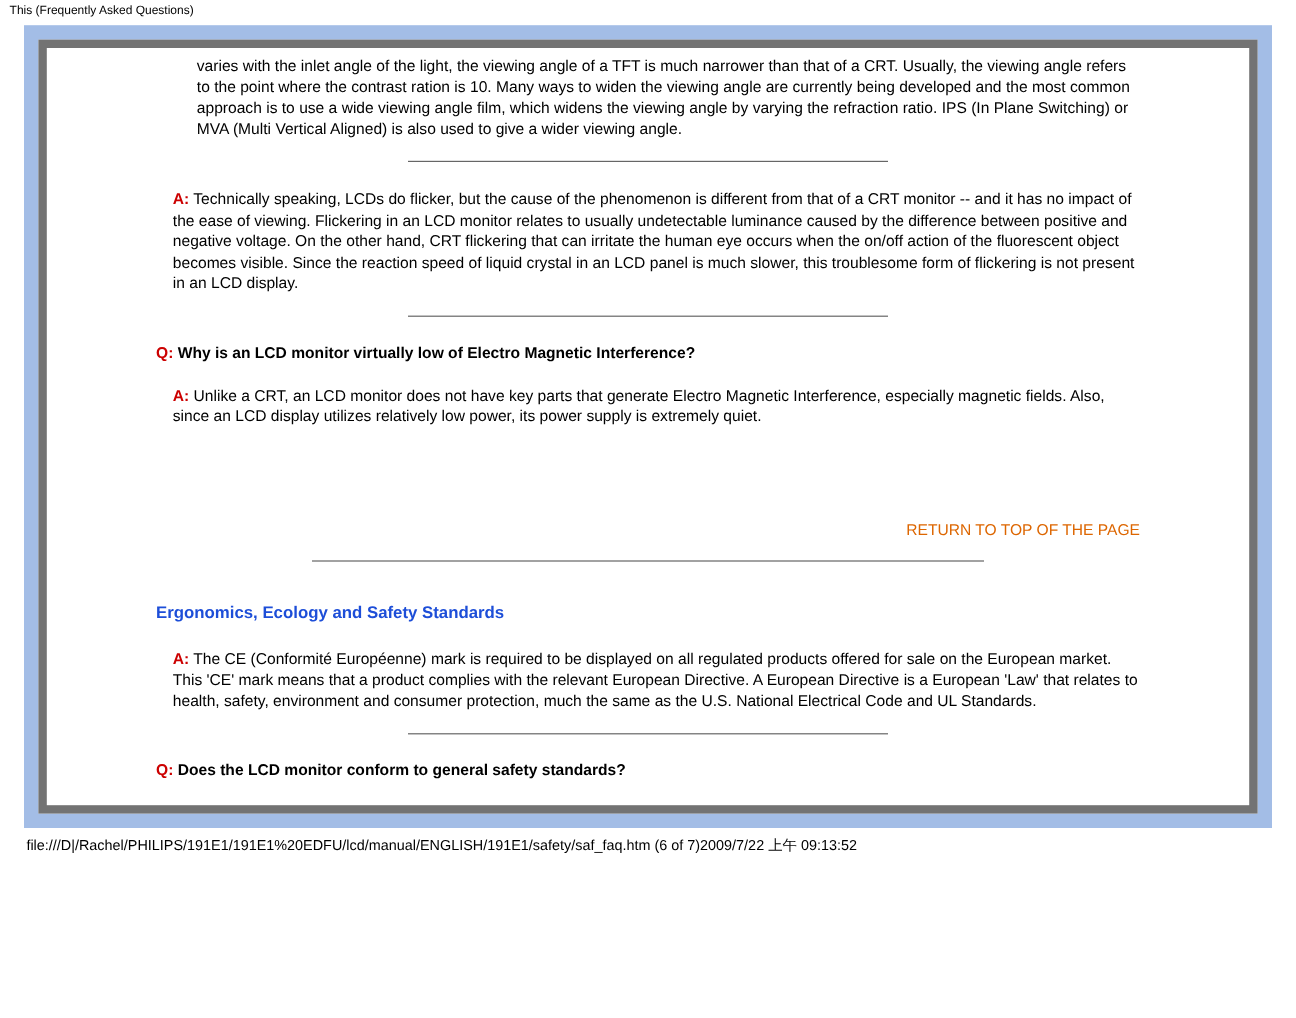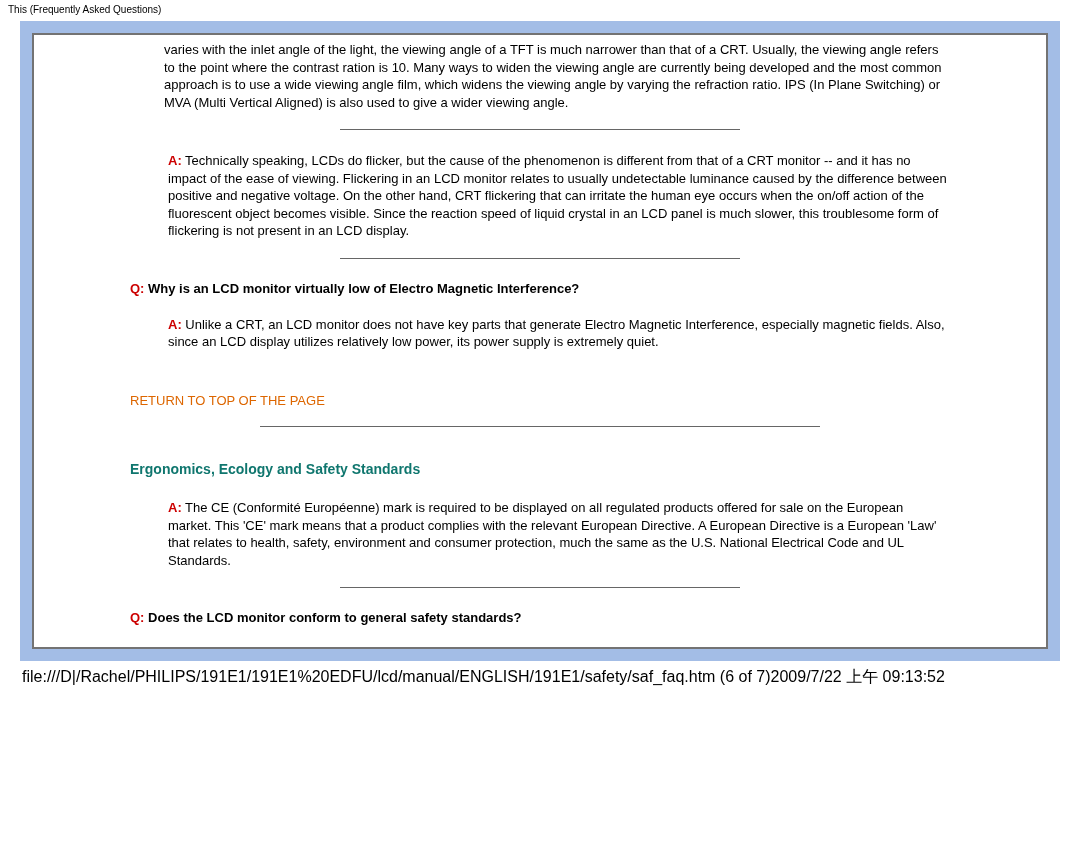--- a/index.html
+++ b/index.html
@@ -24,7 +24,7 @@
   }
   .page-frame {
     background: #ffffff;
-    border: 2px solid #737373;
+    border: 7px solid #737373;
     padding: 0;
   }
   .content {

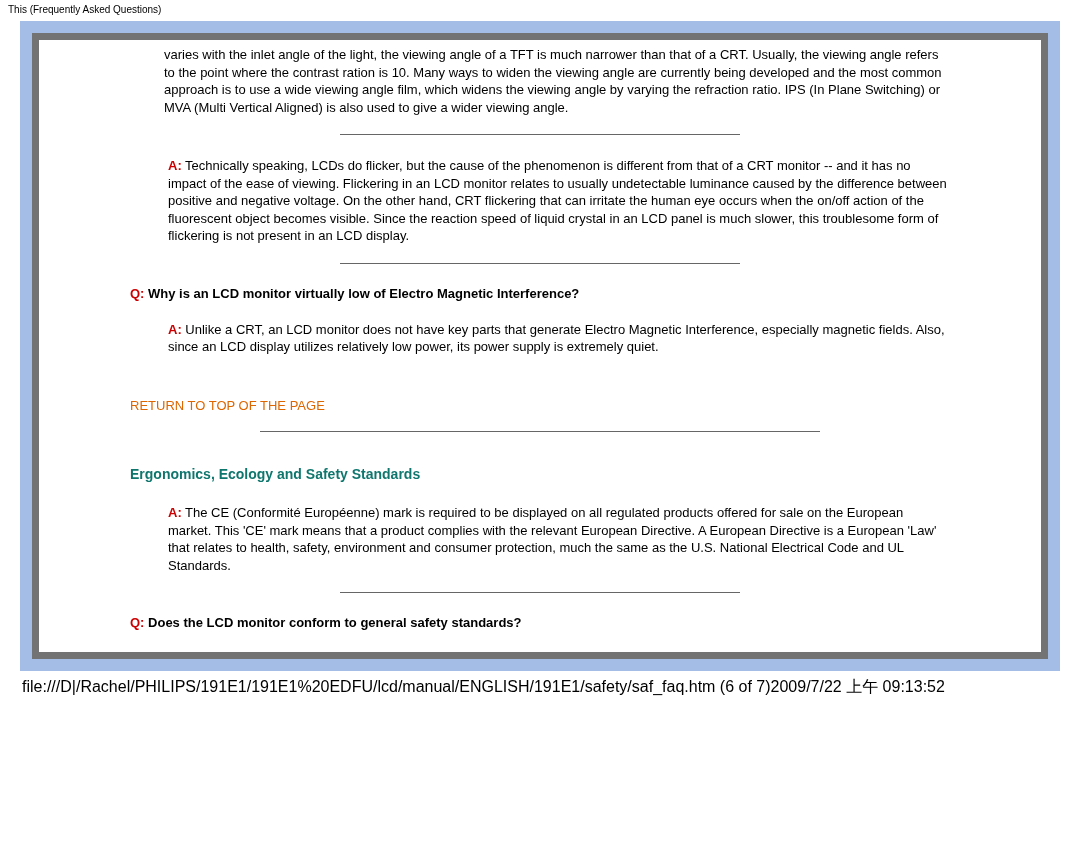--- a/index.html
+++ b/index.html
@@ -62,7 +62,7 @@
     font-weight: bold;
   }
   .answer {
-    margin-left: 38px;
+    margin-left: 14px;
     line-height: 1.35;
     margin-bottom: 14px;
   }

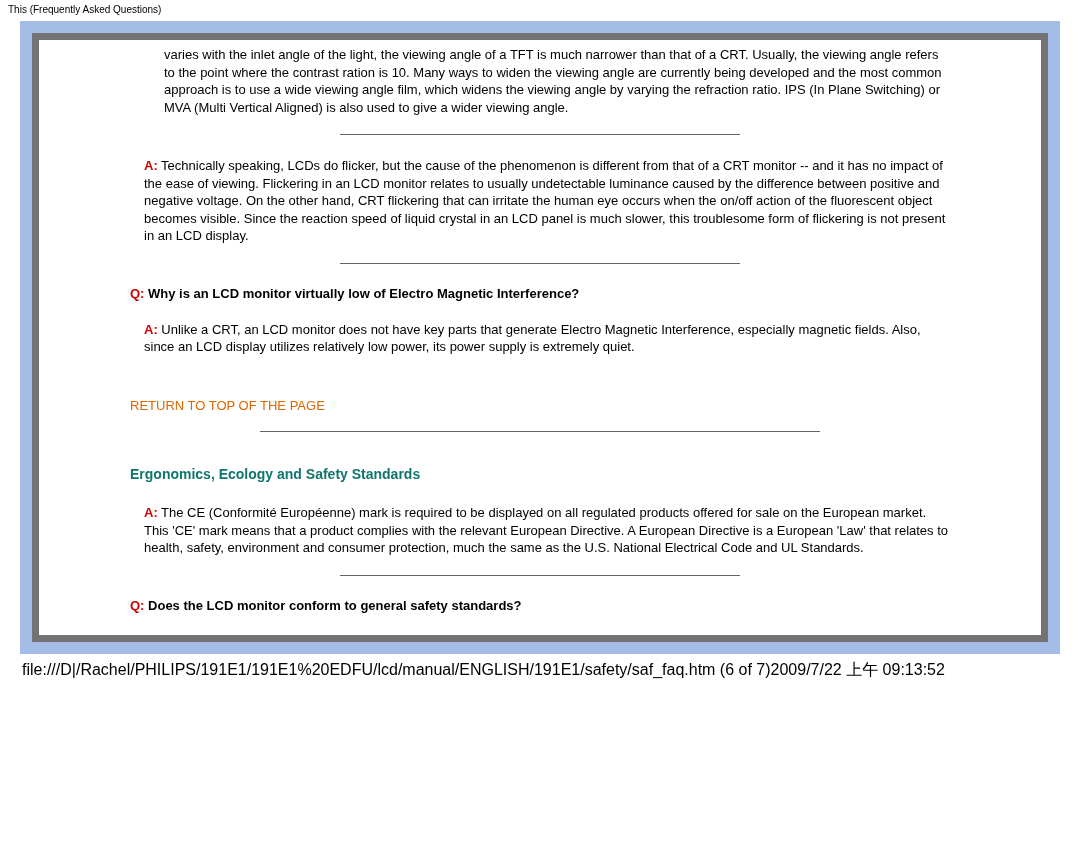--- a/index.html
+++ b/index.html
@@ -71,8 +71,8 @@
     font-weight: bold;
   }
   .return-link {
-    text-align: left;
-    margin: 42px 0 16px 0;
+    text-align: right;
+    margin: 78px 0 16px 0;
   }
   .return-link a {
     color: #dd6600;

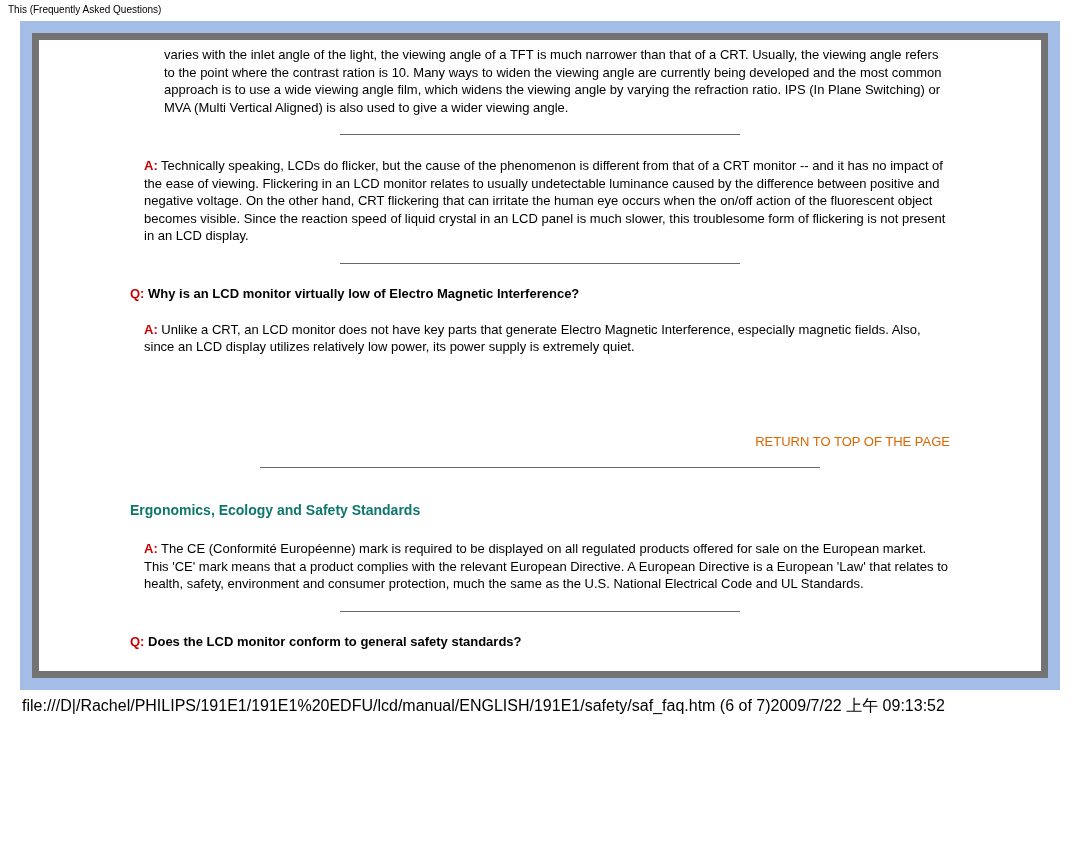--- a/index.html
+++ b/index.html
@@ -80,7 +80,7 @@
     font-size: 13px;
   }
   .section-heading {
-    color: #0f766e;
+    color: #1d4ed8;
     font-weight: bold;
     font-size: 14px;
     margin: 34px 0 22px 0;

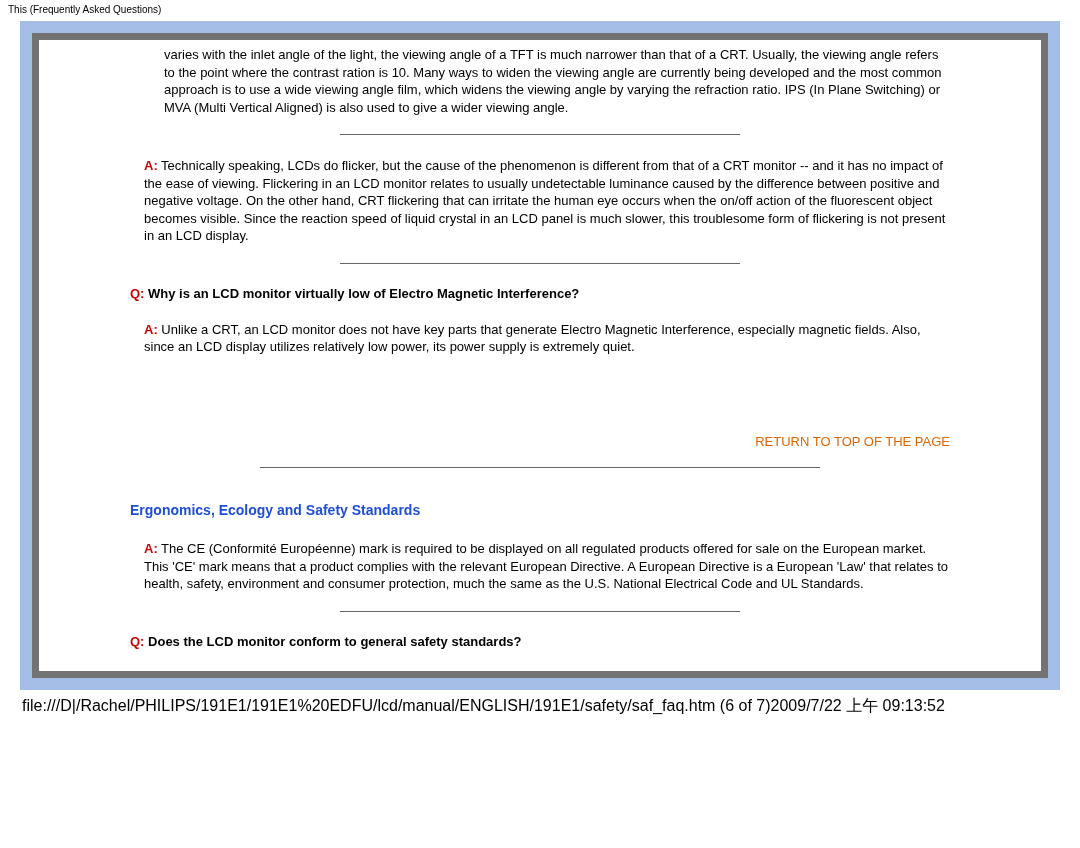--- a/index.html
+++ b/index.html
@@ -86,7 +86,7 @@
     margin: 34px 0 22px 0;
   }
   .footer-text {
-    font-size: 16px;
+    font-size: 12px;
     padding: 6px 8px 6px 22px;
     color: #000000;
   }

